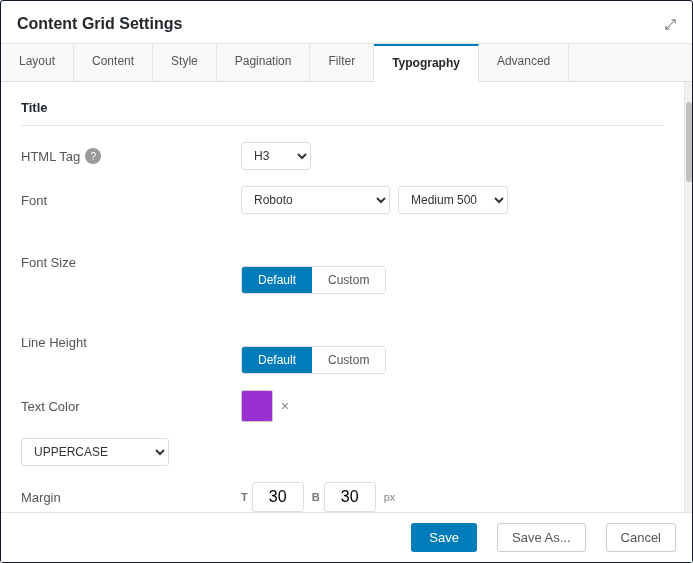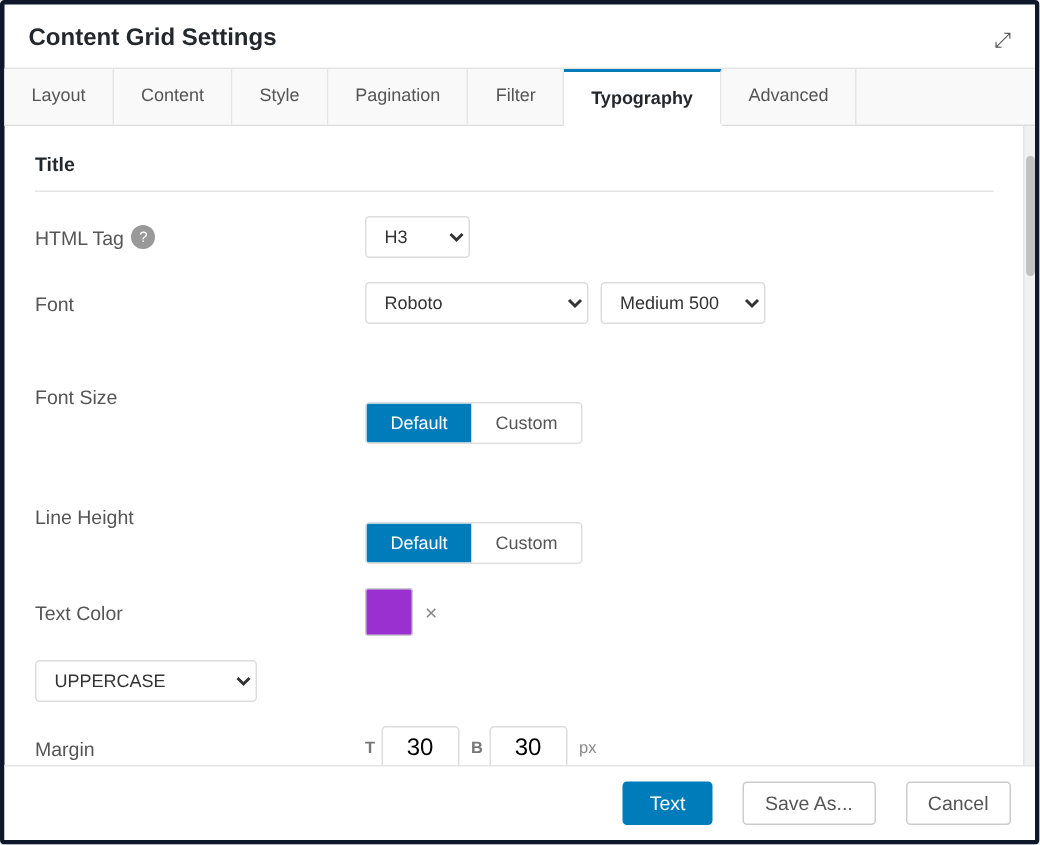--- a/index.html
+++ b/index.html
@@ -16,7 +16,7 @@
       width: 693px;
       height: 563px;
       background: #fff;
-      border: 3px solid #0f172a;
+      border: 1px solid #0f172a;
       border-radius: 3px;
       display: flex;
       flex-direction: column;

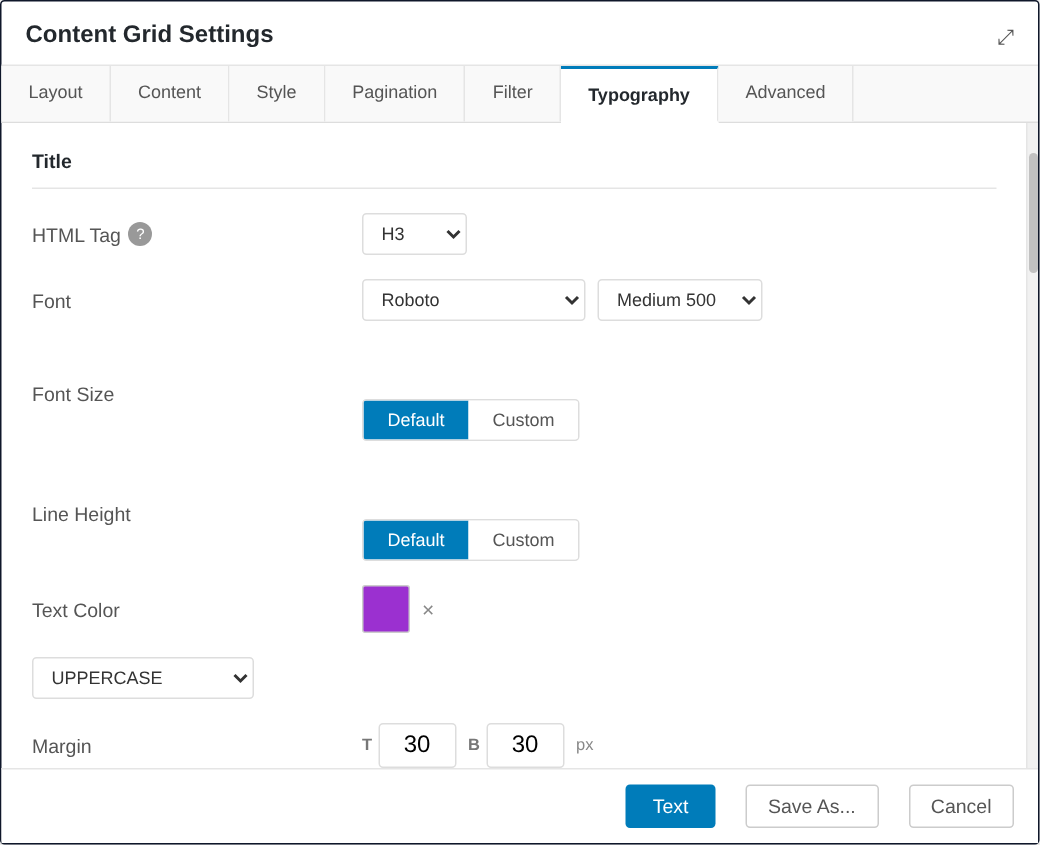--- a/index.html
+++ b/index.html
@@ -374,7 +374,7 @@
   </div>
 
   <div class="dialog-footer">
-    <button class="btn-save">Text</button>
+    <button class="btn-save">Save</button>
     <button class="btn-save-as">Save As...</button>
     <button class="btn-cancel">Cancel</button>
   </div>

